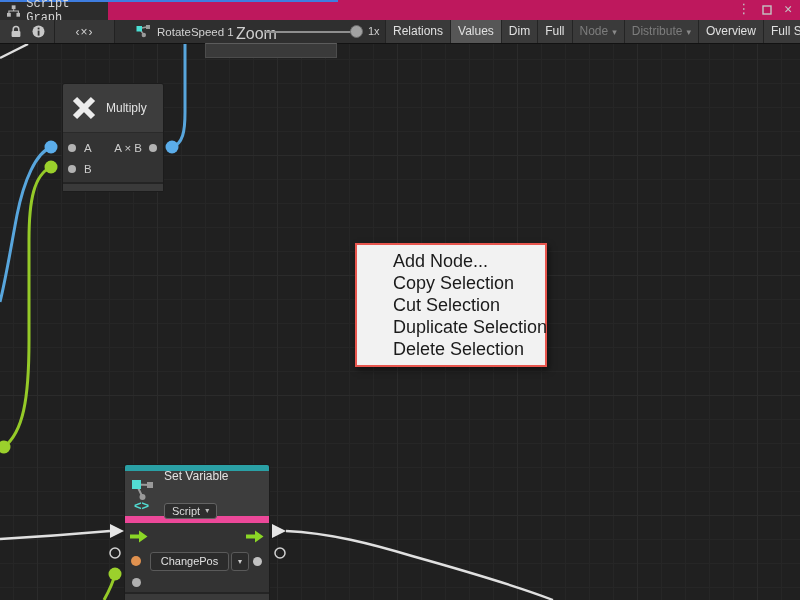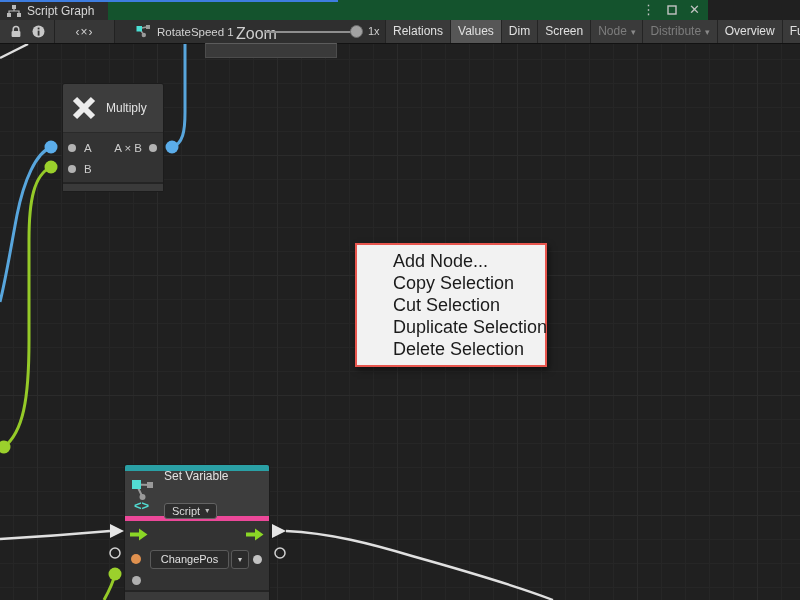--- a/index.html
+++ b/index.html
@@ -8,7 +8,7 @@
            background:#202020; color:#ddd; font-size:12px; -webkit-font-smoothing:antialiased; }
 
   
-  .tabbar { position:absolute; left:0; top:0; width:708px; height:20px; background:#14532d; z-index:6; }
+  .tabbar { position:absolute; left:0; top:0; width:800px; height:20px; background:#be185d; z-index:6;font-family:Liberation Mono, monospace; }
   .tab-accent { position:absolute; left:0; top:0; width:338px; height:2px; background:#3e7de0; }
   .tab { position:absolute; left:0; top:2px; width:108px; height:18px; background:#2c2c2c;
          display:flex; align-items:center; padding-left:7px; gap:6px; color:#d6d6d6; }

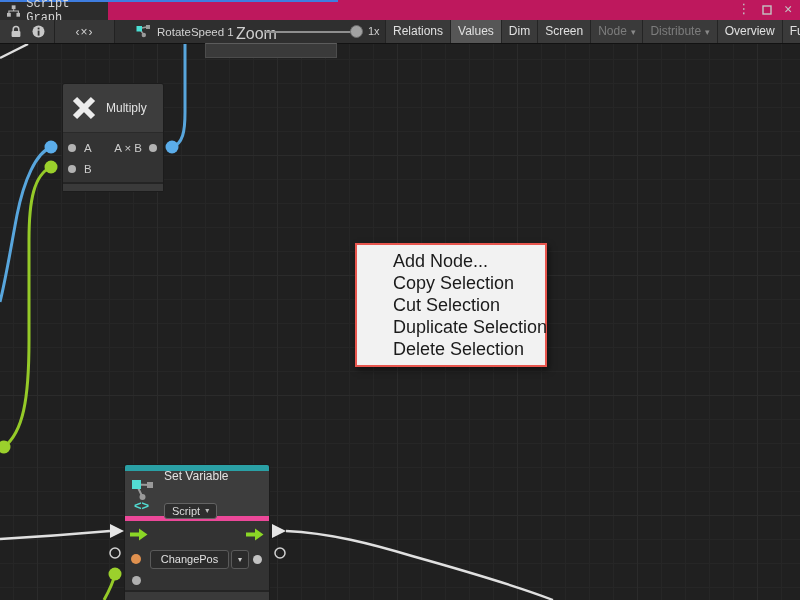--- a/index.html
+++ b/index.html
@@ -158,7 +158,7 @@
       <div class="tb-btn"><span>Relations</span></div>
       <div class="tb-btn active"><span>Values</span></div>
       <div class="tb-btn"><span>Dim</span></div>
-      <div class="tb-btn"><span>Screen</span></div>
+      <div class="tb-btn"><span>Full</span></div>
       <div class="tb-btn disabled">
         <span>Node</span><span class="dd">▾</span>
       </div>

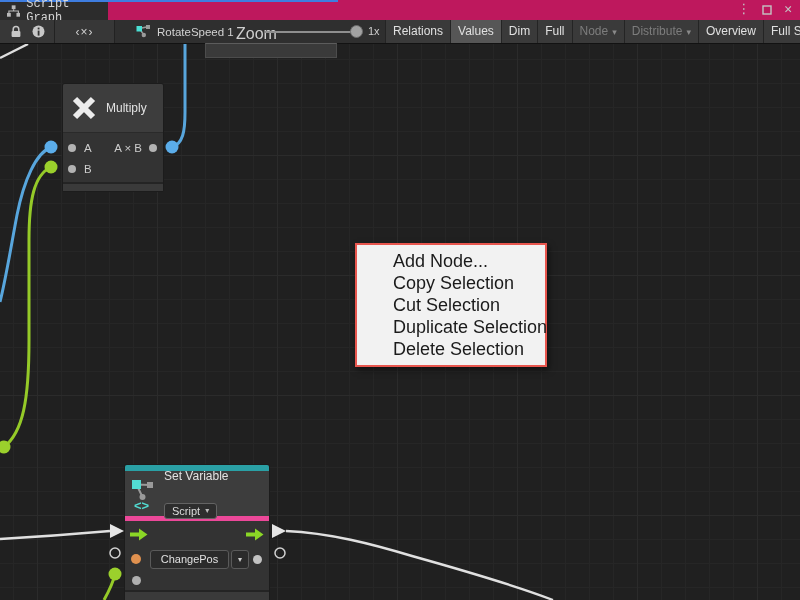--- a/index.html
+++ b/index.html
@@ -77,7 +77,7 @@
   .dropdown { display:inline-flex; align-items:center; gap:5px; background:#2d2d2d; border:1px solid #636363;
               border-radius:3px; padding:1px 7px; color:#dcdcdc; font-size:11px; width:max-content; }
   .dropdown .dd { font-size:8px; color:#bbb; }
-  .node-setvar .node-body { border-top:5px solid #ec4899; }
+  .node-setvar .node-body { border-top:7px solid #ec4899; }
   .flow-row { height:26px; display:flex; align-items:center; justify-content:space-between; padding:0 5px; }
   .val-row { height:24px; display:flex; align-items:center; }
   .dot-orange { width:10px; height:10px; border-radius:50%; background:#e0914f; margin-left:6px; }

